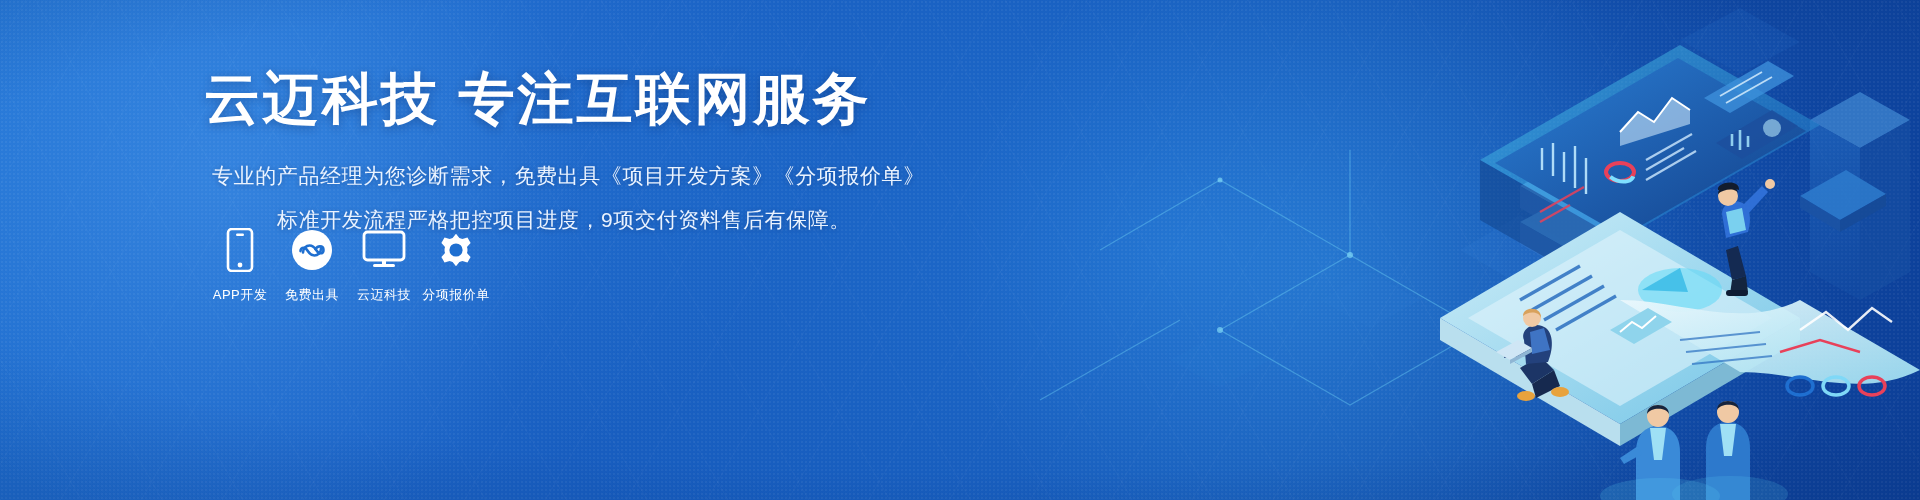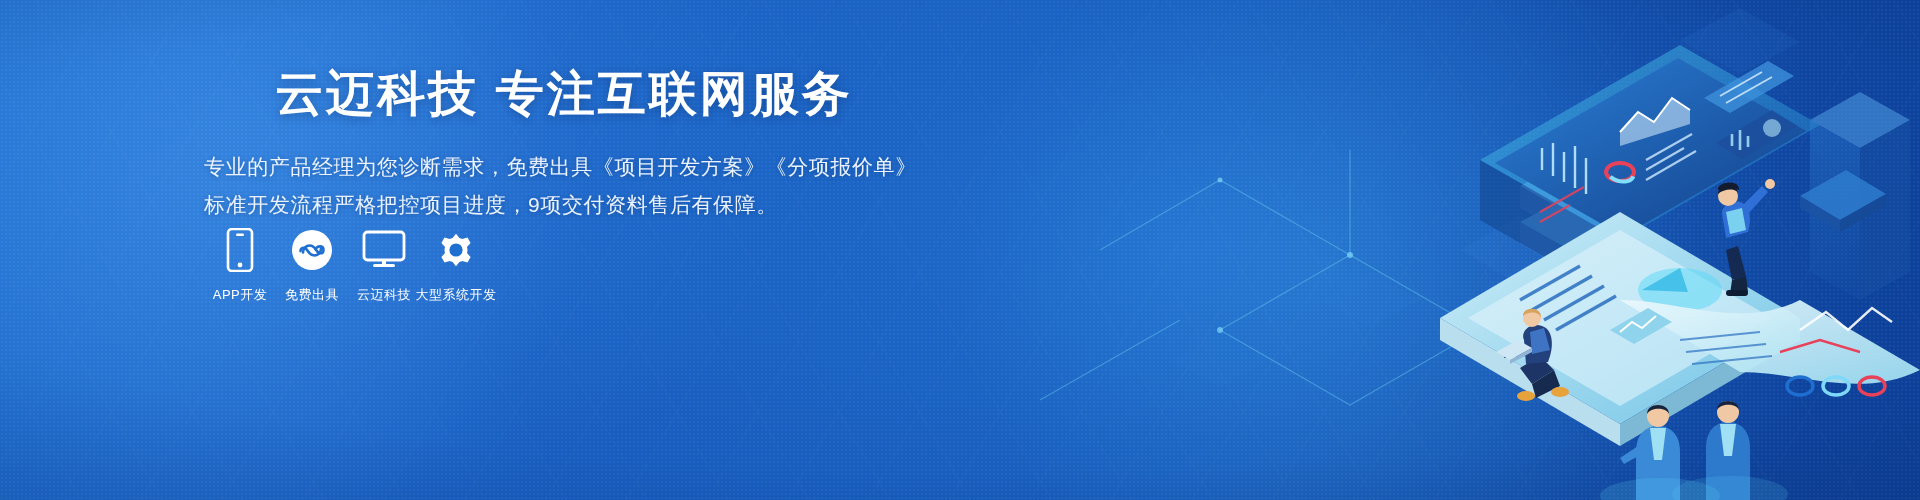--- a/index.html
+++ b/index.html
@@ -33,8 +33,8 @@
   
   .copy{position:absolute;left:204px;top:66px;width:720px;z-index:7;}
   .headline{
-    font-size:48px;font-weight:700;color:#ffffff;letter-spacing:3px;line-height:1.18;
-    margin:0 0 26px 0;white-space:nowrap;text-shadow:0 2px 10px rgba(0,24,70,.30);text-align:center;
+    font-size:56px;font-weight:700;color:#ffffff;letter-spacing:3px;line-height:1.18;
+    margin:0 0 26px 0;white-space:nowrap;text-shadow:0 2px 10px rgba(0,24,70,.30);
   }
   .sub{font-size:21px;color:#eaf3ff;line-height:1.72;letter-spacing:.6px;font-weight:400;
     text-shadow:0 1px 5px rgba(0,22,66,.30);white-space:nowrap;margin:0;}

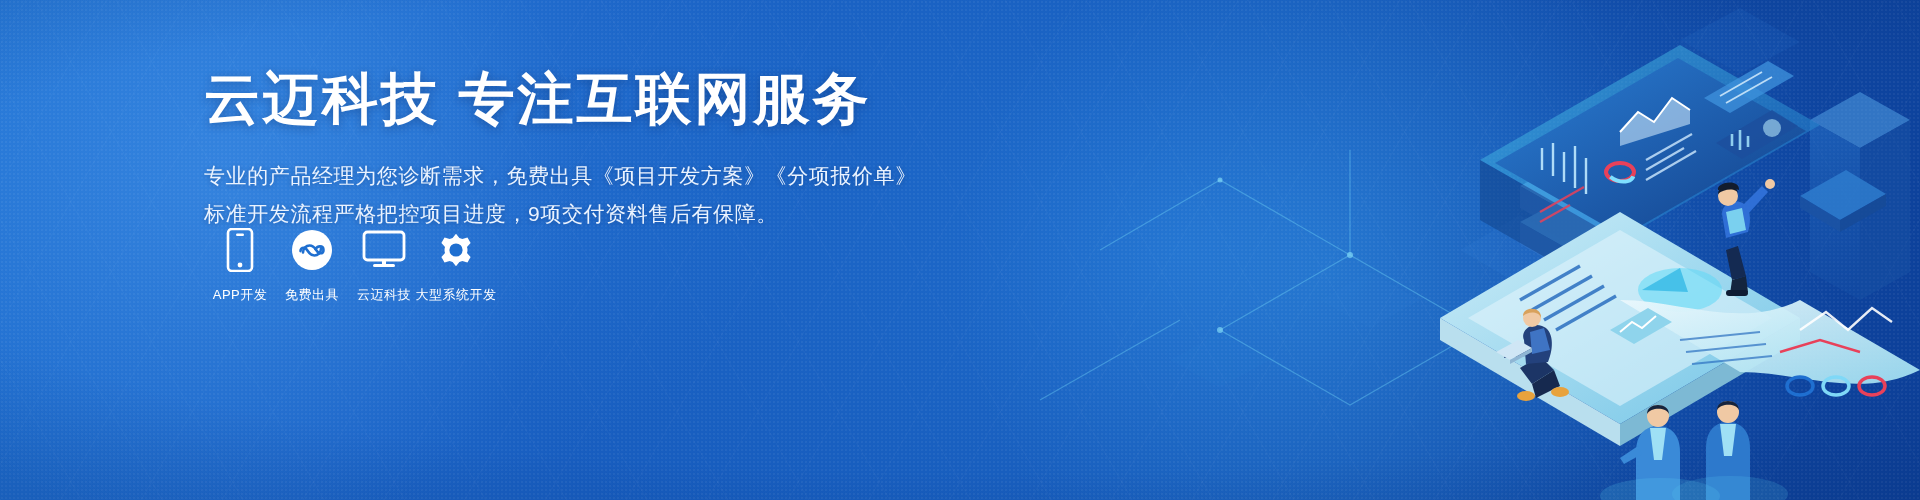--- a/index.html
+++ b/index.html
@@ -37,7 +37,7 @@
     margin:0 0 26px 0;white-space:nowrap;text-shadow:0 2px 10px rgba(0,24,70,.30);
   }
   .sub{font-size:21px;color:#eaf3ff;line-height:1.72;letter-spacing:.6px;font-weight:400;
-    text-shadow:0 1px 5px rgba(0,22,66,.30);white-space:nowrap;margin:0;}
+    text-shadow:0 1px 5px rgba(0,22,66,.30);white-space:nowrap;margin:8px;}
   .sub + .sub{margin-top:2px;}
 
   

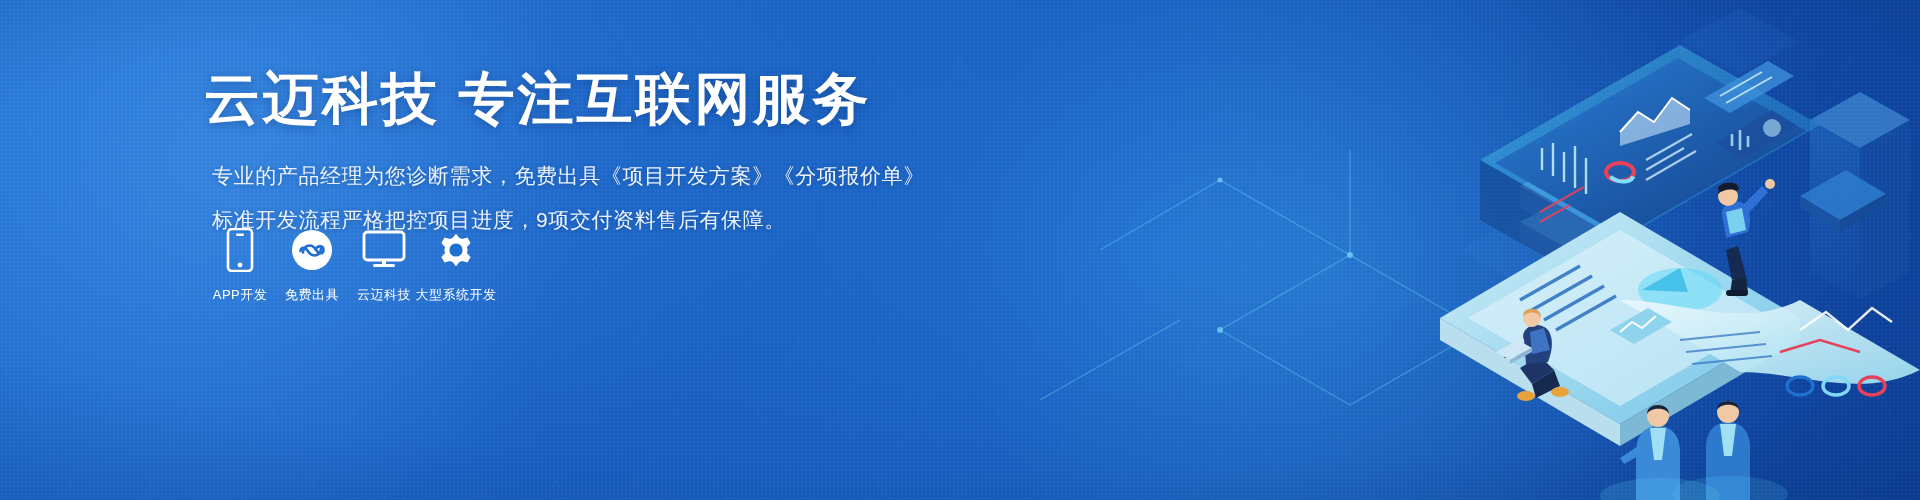--- a/index.html
+++ b/index.html
@@ -38,7 +38,7 @@
   }
   .sub{font-size:21px;color:#eaf3ff;line-height:1.72;letter-spacing:.6px;font-weight:400;
     text-shadow:0 1px 5px rgba(0,22,66,.30);white-space:nowrap;margin:8px;}
-  .sub + .sub{margin-top:2px;}
+  .sub + .sub{margin-top:2px;text-align:center;}
 
   
   .svc{position:absolute;left:204px;top:228px;display:flex;align-items:flex-start;z-index:7;}

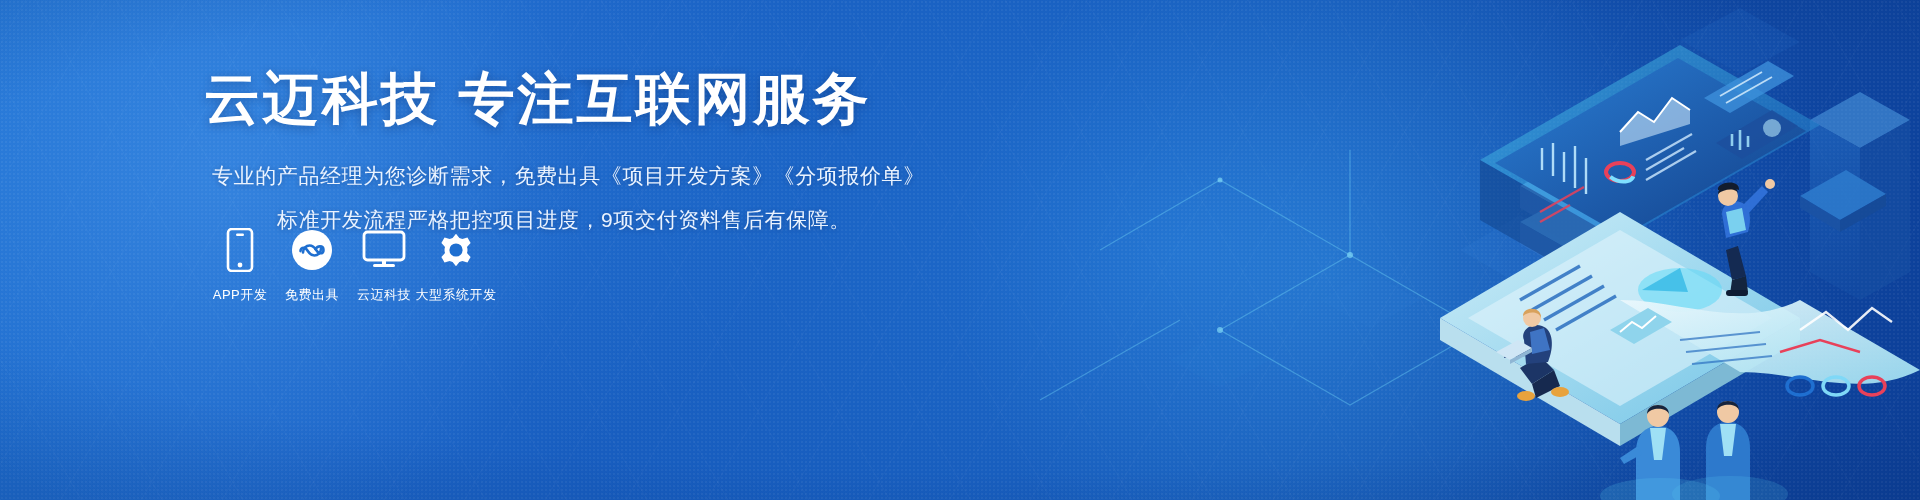--- a/index.html
+++ b/index.html
@@ -326,7 +326,7 @@
           <circle cx="21" cy="21" r="6.6" fill="#1f6fd0"></circle>
         </svg>
       </span>
-      <span class="svc-label">大型系统开发</span>
+      <span class="svc-label">分项报价单</span>
     </div>
 
   </div>

